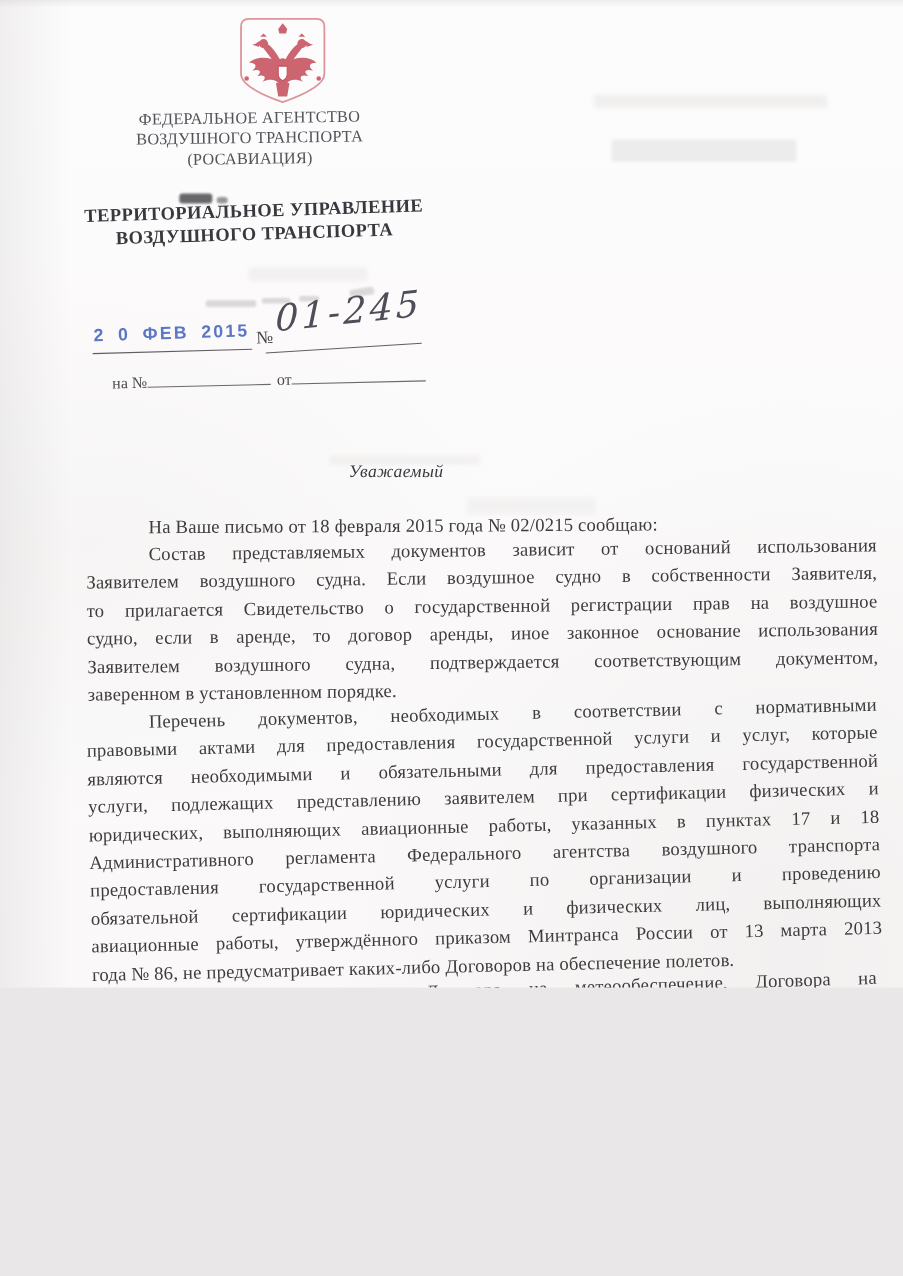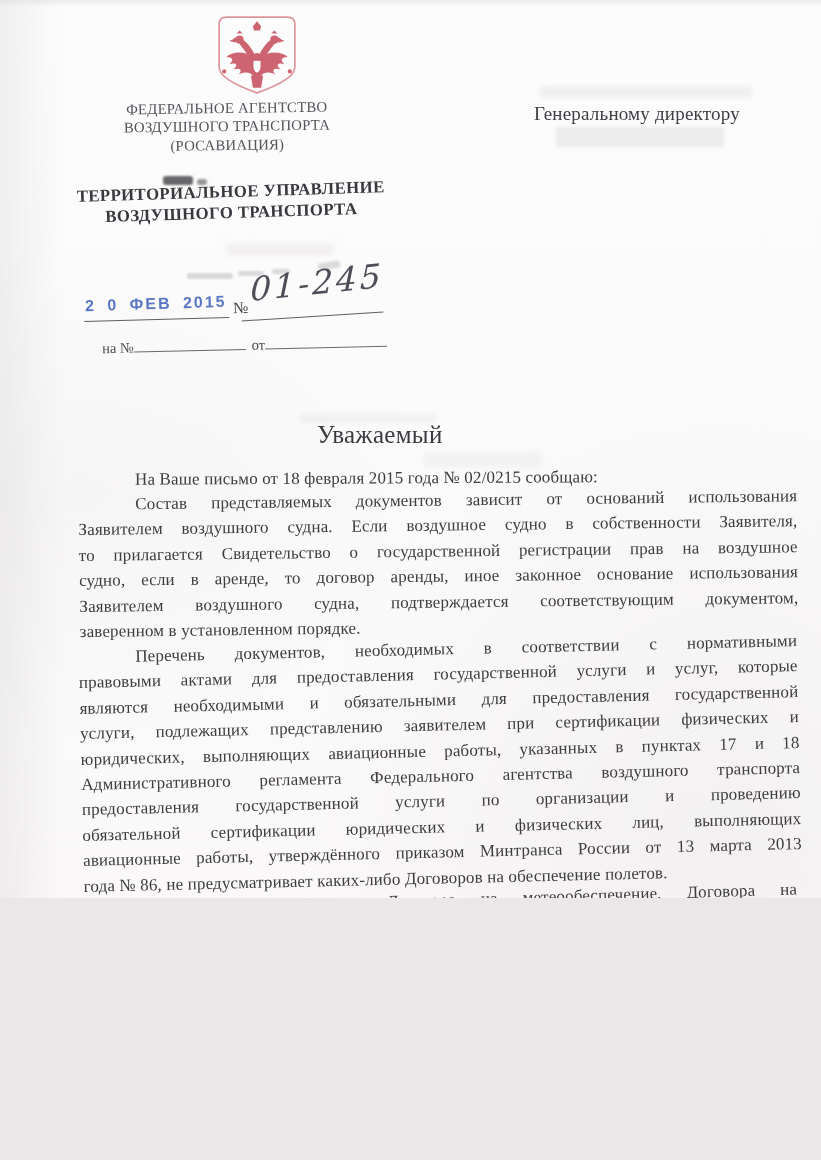--- a/index.html
+++ b/index.html
@@ -110,7 +110,6 @@
   </div>
 
   <div class="abs patch patch-recipient-top"></div>
-  <div class="abs recipient">Генеральному директору</div>
   <div class="abs patch-recipient-redact abs" style="position:absolute;"></div>
 
   <div class="abs remnant rm1"></div>

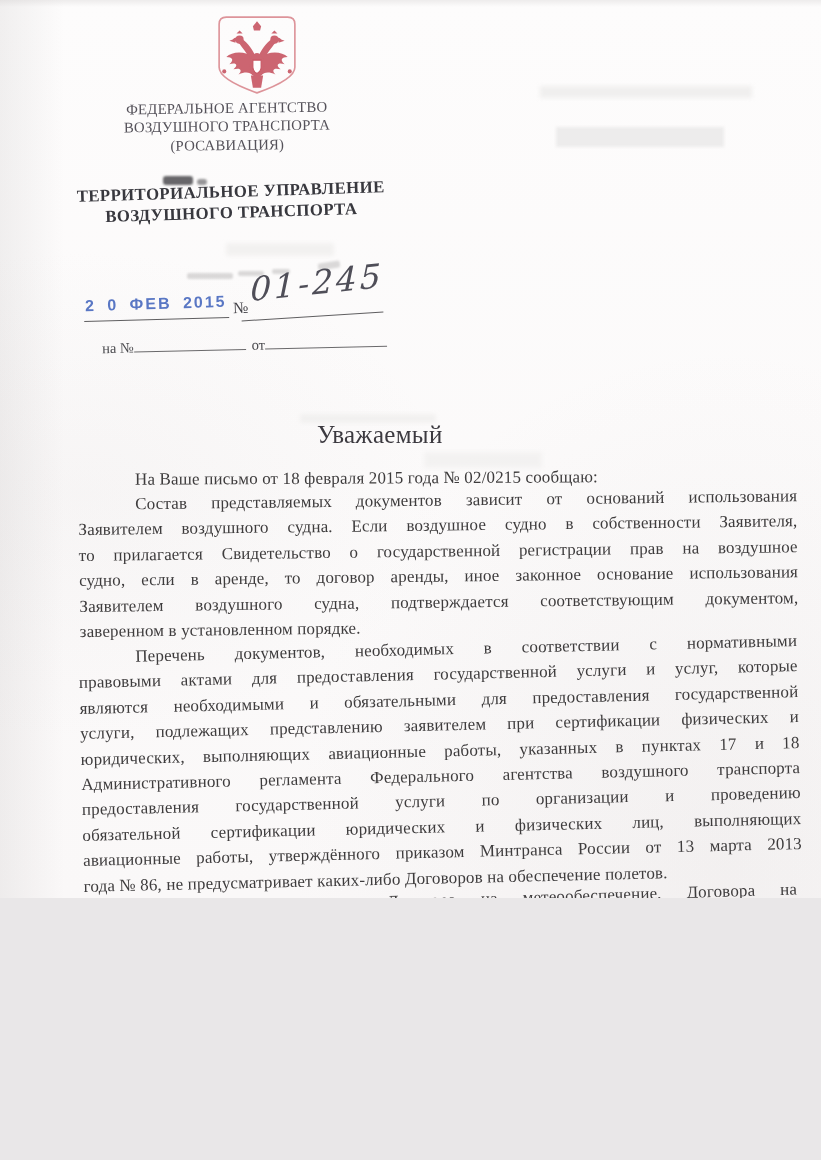--- a/index.html
+++ b/index.html
@@ -51,7 +51,7 @@
   .u1{width:112px;} .u2{width:122px;}
   .ref-ot{margin-left:6px;}
   
-  .salutation{left:317px;top:421px;font-size:25px;color:#3c3a40;letter-spacing:.3px;}
+  .salutation{left:317px;top:421px;font-size:16px;color:#3c3a40;letter-spacing:.3px;font-style:italic;}
   .body-text{left:78px;top:467px;width:719px;}
   .para{transform-origin:0 0;}
   .p1{transform:rotate(-.3deg);}

